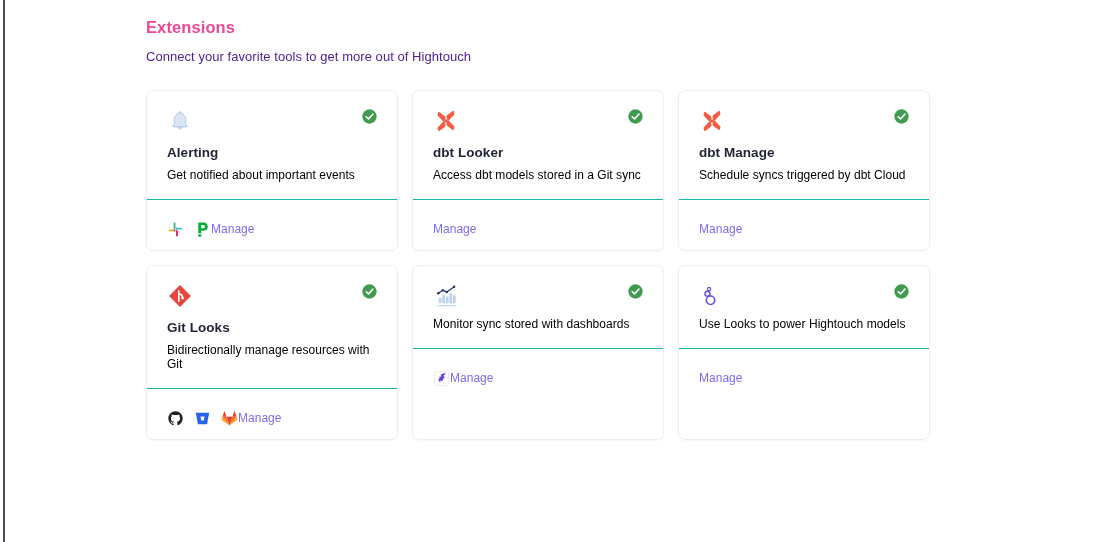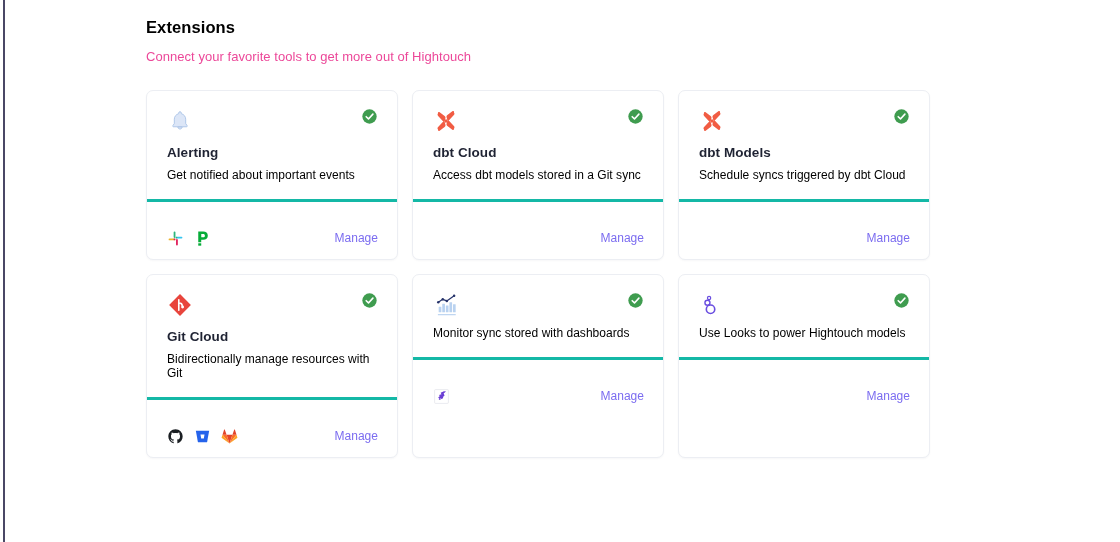--- a/index.html
+++ b/index.html
@@ -34,7 +34,7 @@
     padding-top: 18px;
     font-size: 16.5px;
     font-weight: bold;
-    color: #000000;
+    color: #ec4899;
     letter-spacing: 0.1px;
   }
   #page-subtitle {

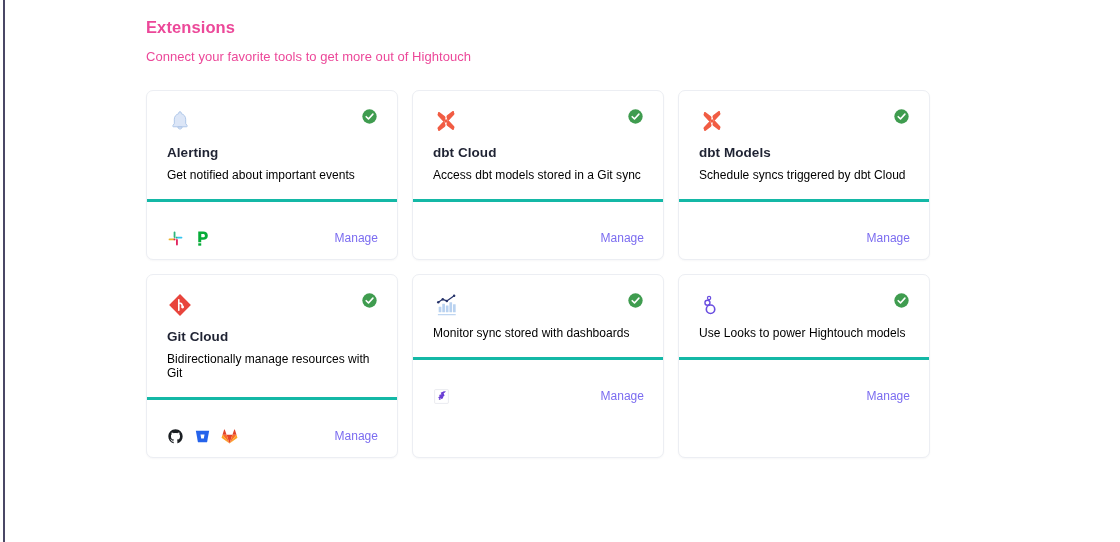--- a/index.html
+++ b/index.html
@@ -41,7 +41,7 @@
     margin: 0;
     padding-top: 12px;
     font-size: 13px;
-    color: #ec4899;
+    color: #4c1d95;
     letter-spacing: 0.05px;
   }
   #cards-grid {

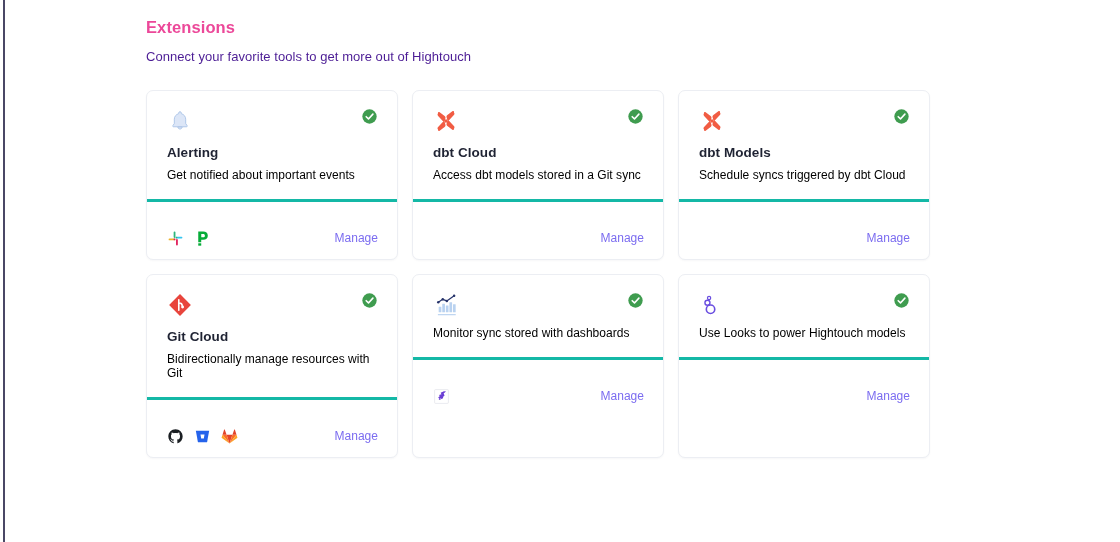--- a/index.html
+++ b/index.html
@@ -174,7 +174,7 @@
             <circle cx="16" cy="16" r="13.5" fill="#3f9c4f"></circle>
             <path d="M9.8 16.4 14.1 20.6 22.4 11.6" stroke="#ffffff" stroke-width="3" fill="none" stroke-linecap="round" stroke-linejoin="round"></path>
           </svg>
-          <div class="card-title">dbt Cloud</div>
+          <div class="card-title">dbt Looker</div>
           <div class="card-desc">Access dbt models stored in a Git sync</div>
         </div>
         <div class="card-footer">

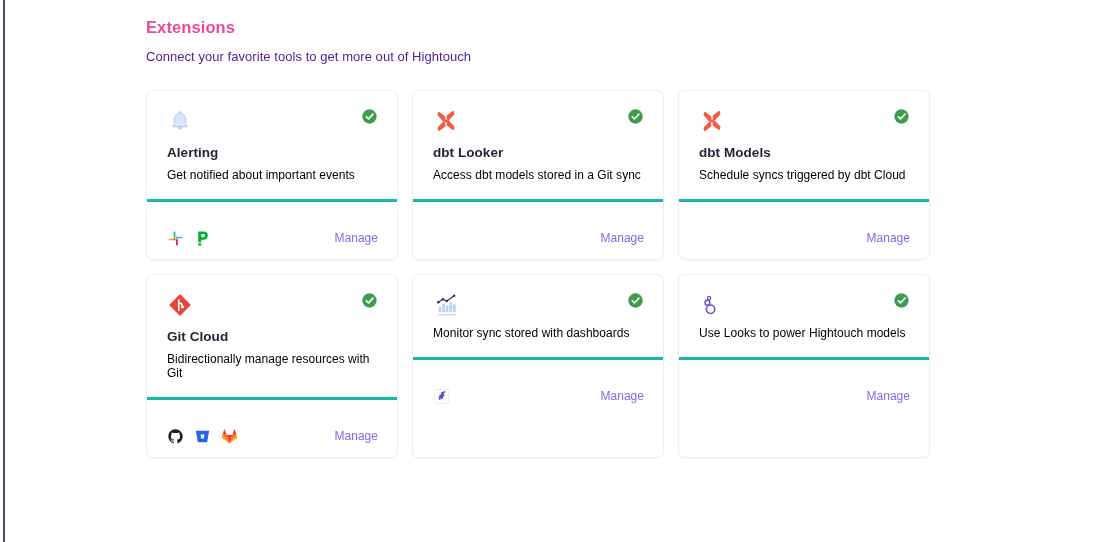--- a/index.html
+++ b/index.html
@@ -197,7 +197,7 @@
             <circle cx="16" cy="16" r="13.5" fill="#3f9c4f"></circle>
             <path d="M9.8 16.4 14.1 20.6 22.4 11.6" stroke="#ffffff" stroke-width="3" fill="none" stroke-linecap="round" stroke-linejoin="round"></path>
           </svg>
-          <div class="card-title">dbt Models</div>
+          <div class="card-title">dbt Manage</div>
           <div class="card-desc">Schedule syncs triggered by dbt Cloud</div>
         </div>
         <div class="card-footer">

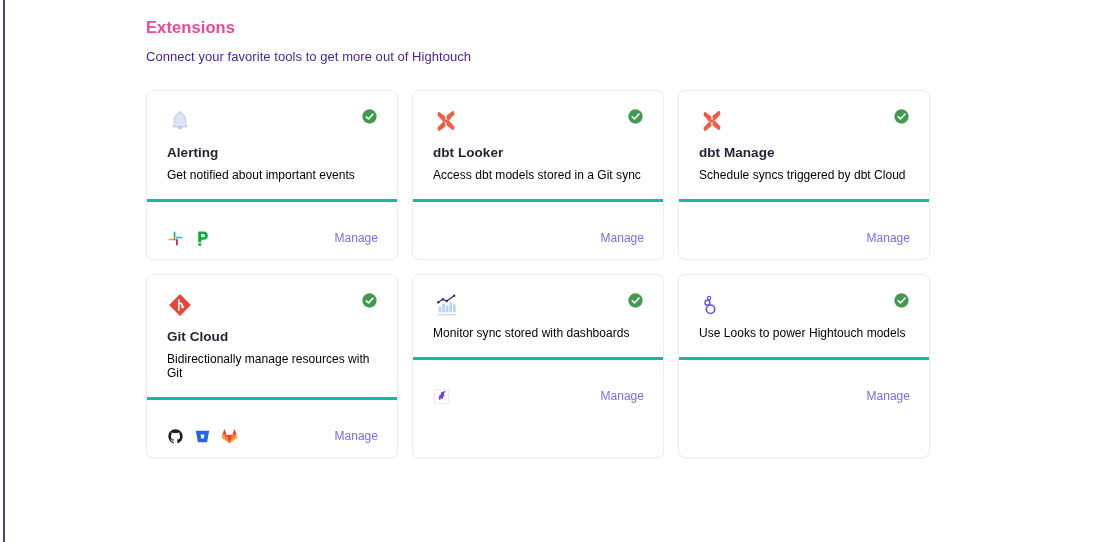--- a/index.html
+++ b/index.html
@@ -92,12 +92,11 @@
     letter-spacing: 0.03px;
   }
   .card-footer {
-    border-top: 3px solid #14b8a6;
+    border-top: 1px solid #14b8a6;
     height: 42px;
-    padding: 15px 19px 0 20px;
+    padding: 8px 19px 0 20px;
     display: flex;
     align-items: center;
-    justify-content: space-between;
   }
   .footer-logos {
     display: flex;

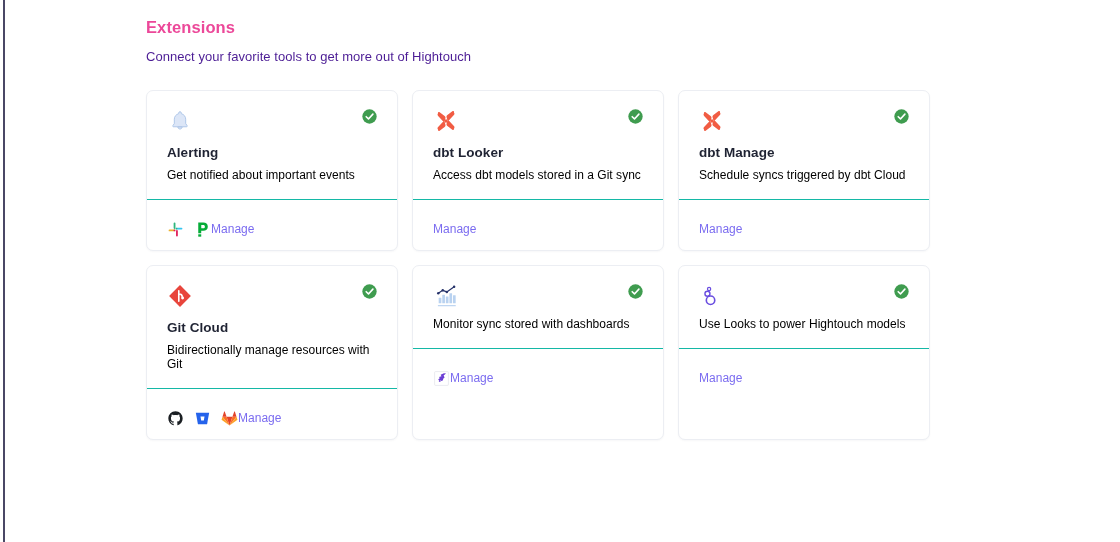--- a/index.html
+++ b/index.html
@@ -215,7 +215,7 @@
             <circle cx="16" cy="16" r="13.5" fill="#3f9c4f"></circle>
             <path d="M9.8 16.4 14.1 20.6 22.4 11.6" stroke="#ffffff" stroke-width="3" fill="none" stroke-linecap="round" stroke-linejoin="round"></path>
           </svg>
-          <div class="card-title">Git Cloud</div>
+          <div class="card-title">Git Looks</div>
           <div class="card-desc">Bidirectionally manage resources with Git</div>
         </div>
         <div class="card-footer">

